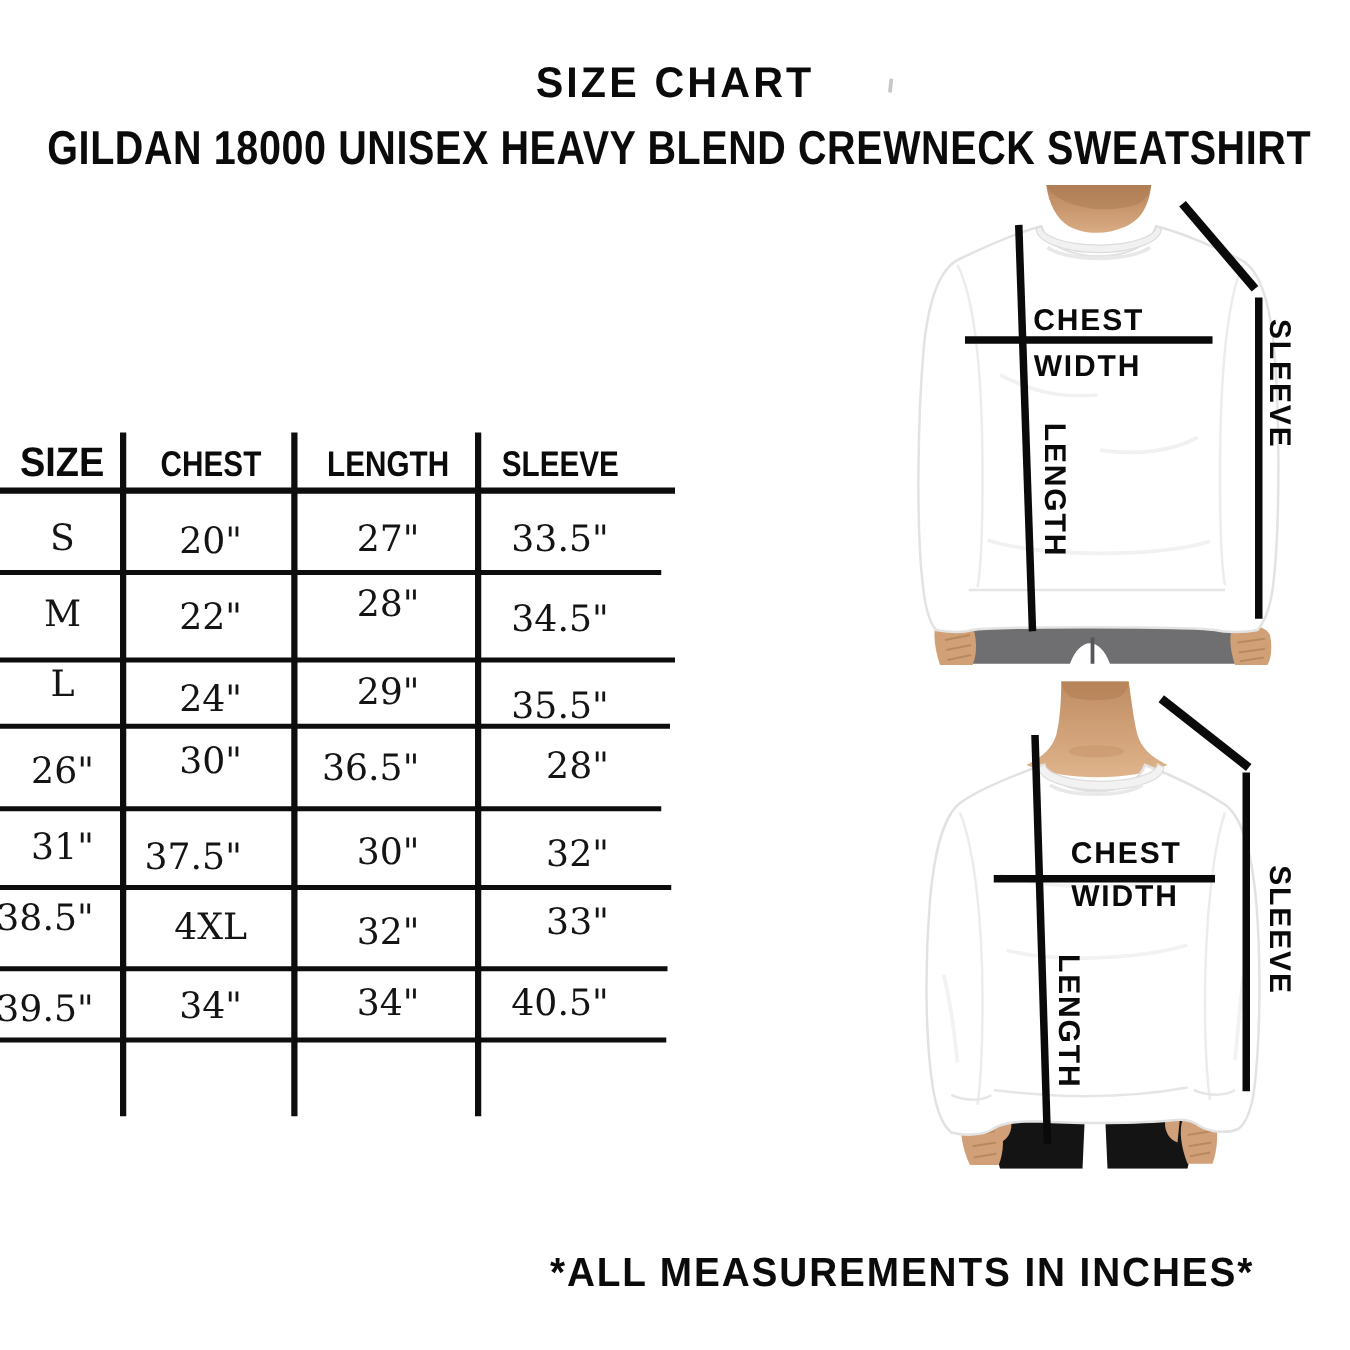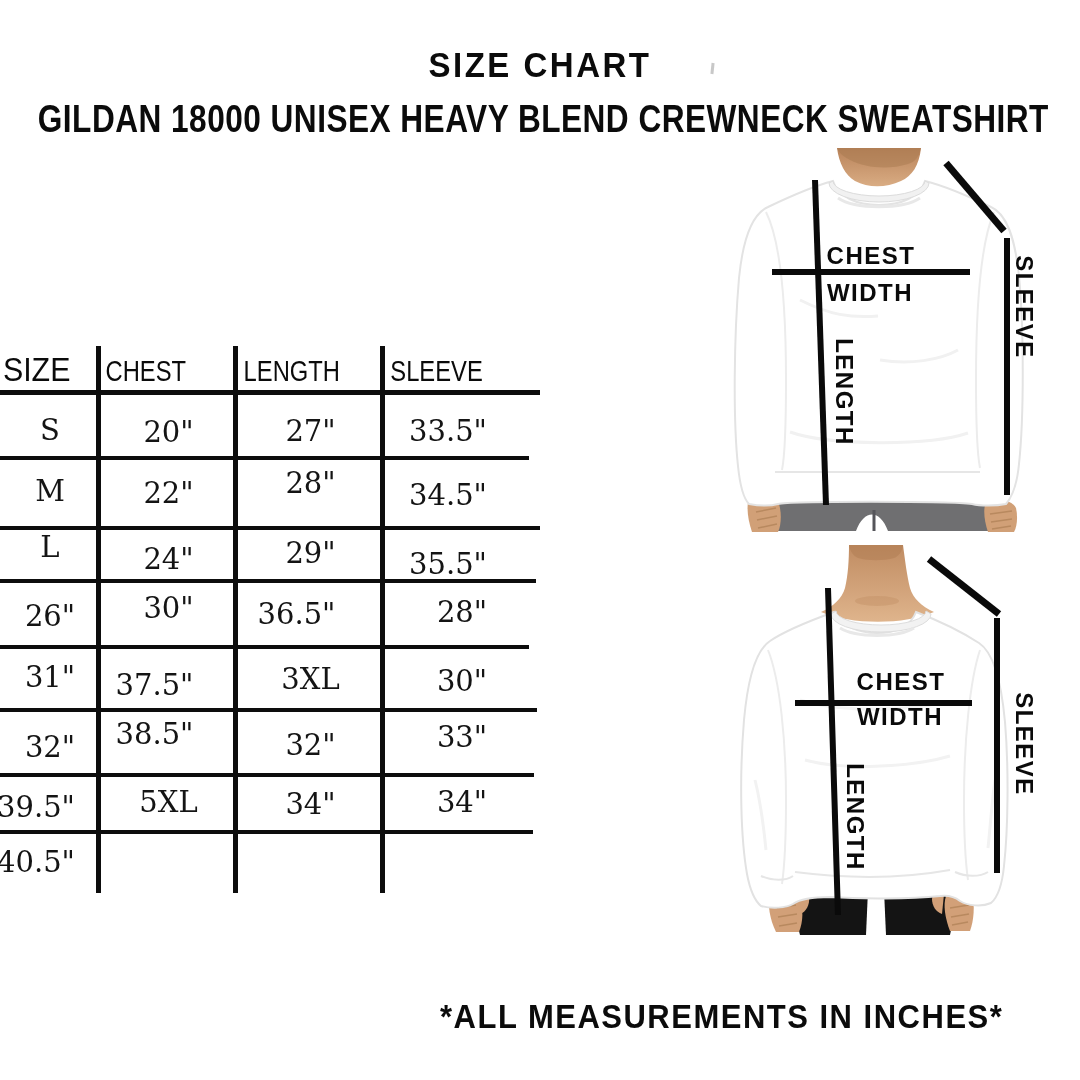--- a/index.html
+++ b/index.html
@@ -37,8 +37,8 @@
   .hline { position:absolute; left:0; height:4px; background:#0d0d0d; }
   .hline.head { height:5px; }
   .th {
-    display:flex; align-items:flex-end; justify-content:flex-start;
-    font-weight:normal; font-size:27px; padding-bottom:5px; white-space:nowrap;
+    display:flex; align-items:flex-end; justify-content:center;
+    font-weight:bold; font-size:27px; padding-bottom:5px; white-space:nowrap;
   }
   .th > span { display:inline-block; transform:scale(0.88,1.06); transform-origin:bottom center; }
   .th.size-h { font-size:33px; padding-bottom:4px; }

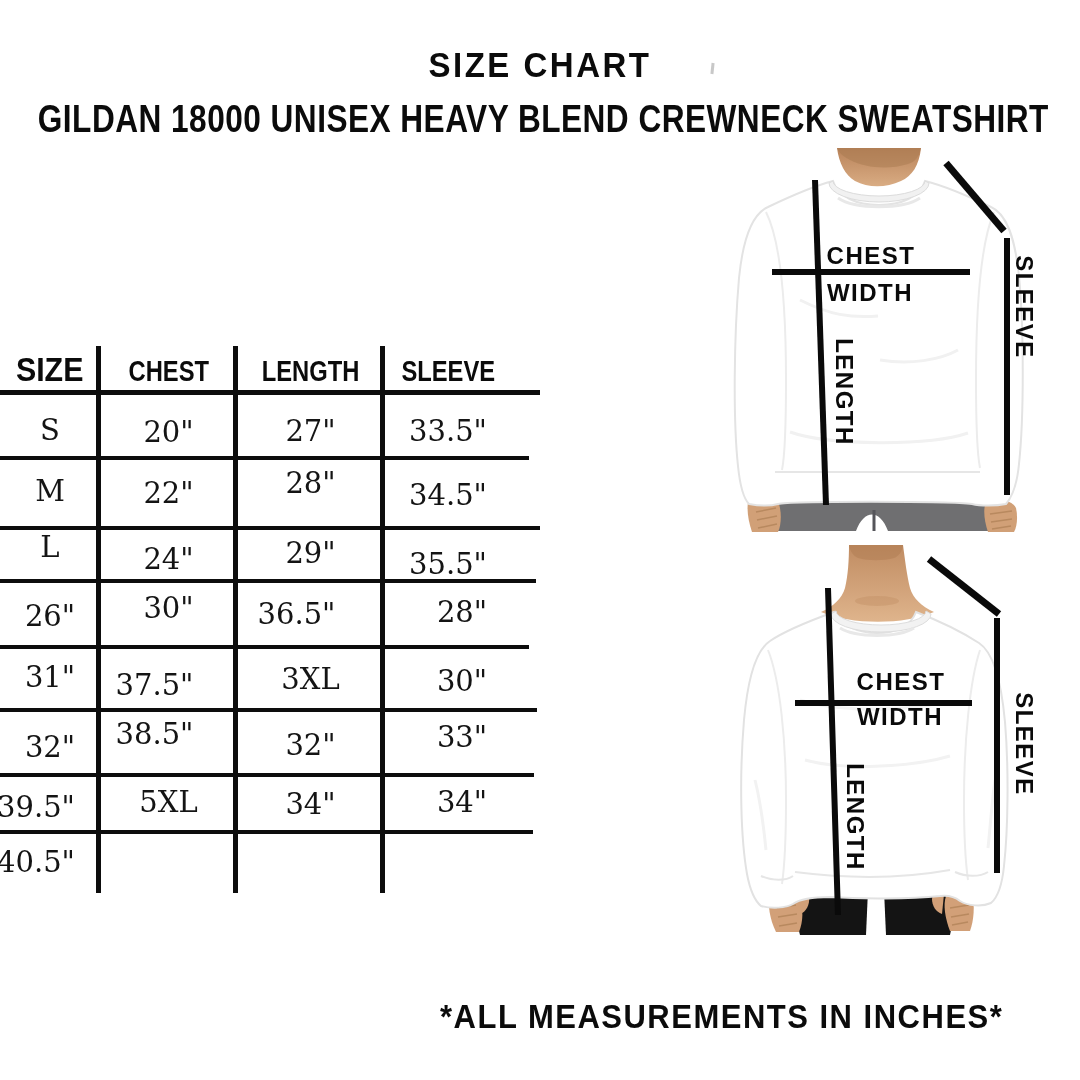--- a/index.html
+++ b/index.html
@@ -116,7 +116,6 @@
   <div class="td" style="--dy:0px">31"</div>
   <div class="td col4" style="--dy:8px">37.5"</div>
 
-  <div class="td" style="--dy:2px">3XL</div>
   <div class="td" style="--dy:4px">30"</div>
   <div class="td" style="--dy:6px">32"</div>
   <div class="td col4" style="--dy:-7px">38.5"</div>

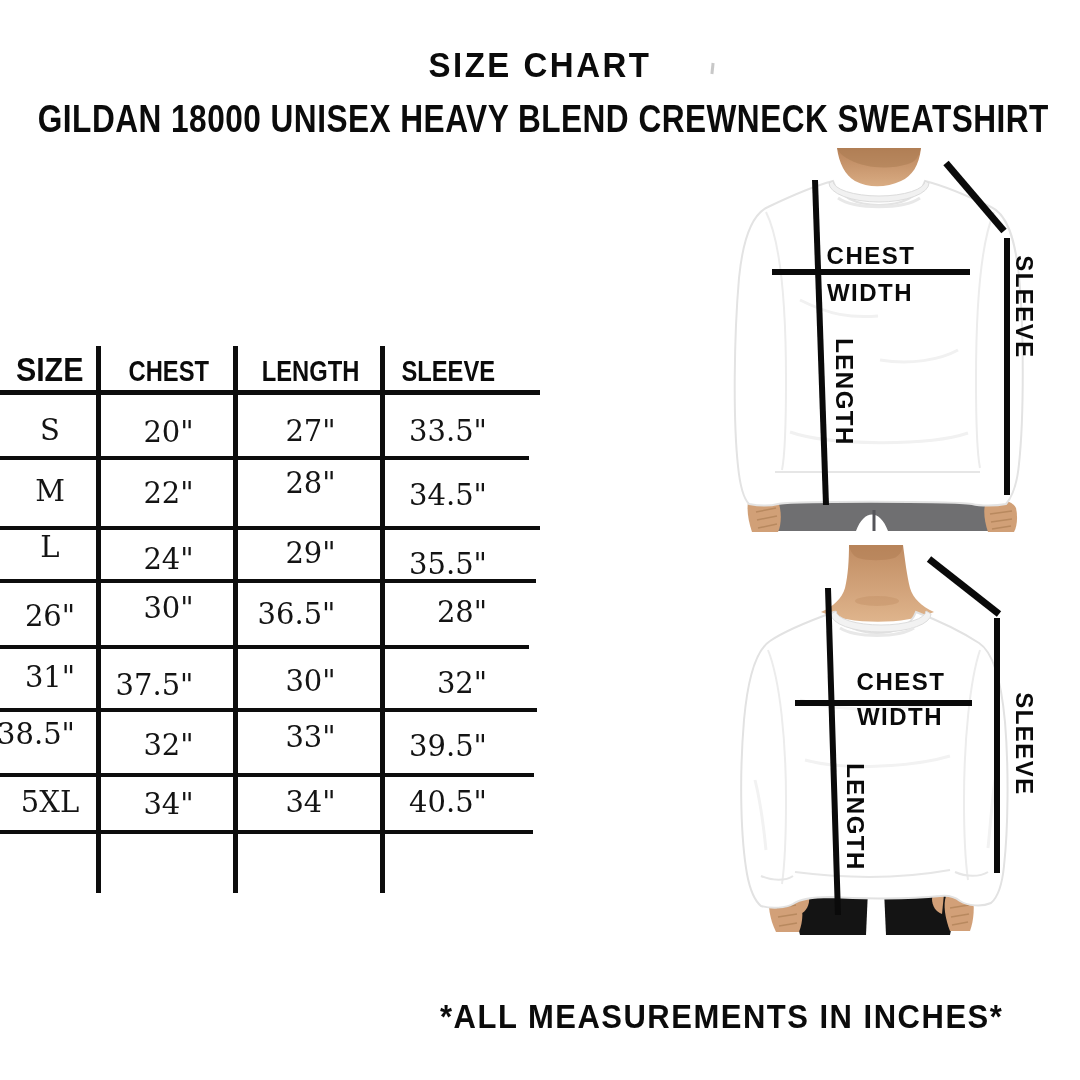--- a/index.html
+++ b/index.html
@@ -120,6 +120,7 @@
   <div class="td" style="--dy:6px">32"</div>
   <div class="td col4" style="--dy:-7px">38.5"</div>
 
+  <div class="td" style="--dy:0px">4XL</div>
   <div class="td" style="--dy:4px">32"</div>
   <div class="td" style="--dy:-4px">33"</div>
   <div class="td col4" style="--dy:5px">39.5"</div>

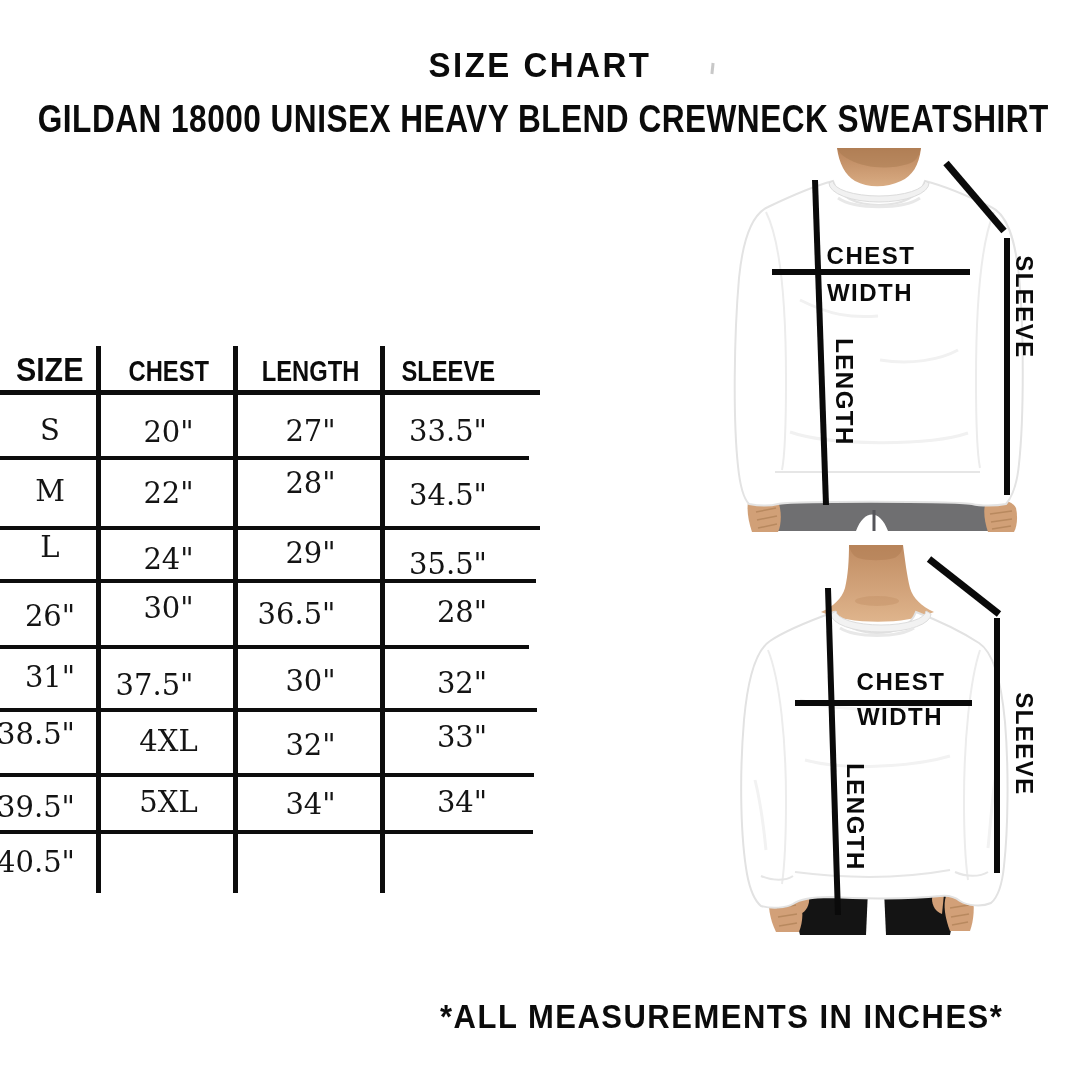--- a/index.html
+++ b/index.html
@@ -125,7 +125,6 @@
   <div class="td" style="--dy:-4px">33"</div>
   <div class="td col4" style="--dy:5px">39.5"</div>
 
-  <div class="td" style="--dy:0px">5XL</div>
   <div class="td" style="--dy:2px">34"</div>
   <div class="td" style="--dy:0px">34"</div>
   <div class="td col4" style="--dy:0px">40.5"</div>

